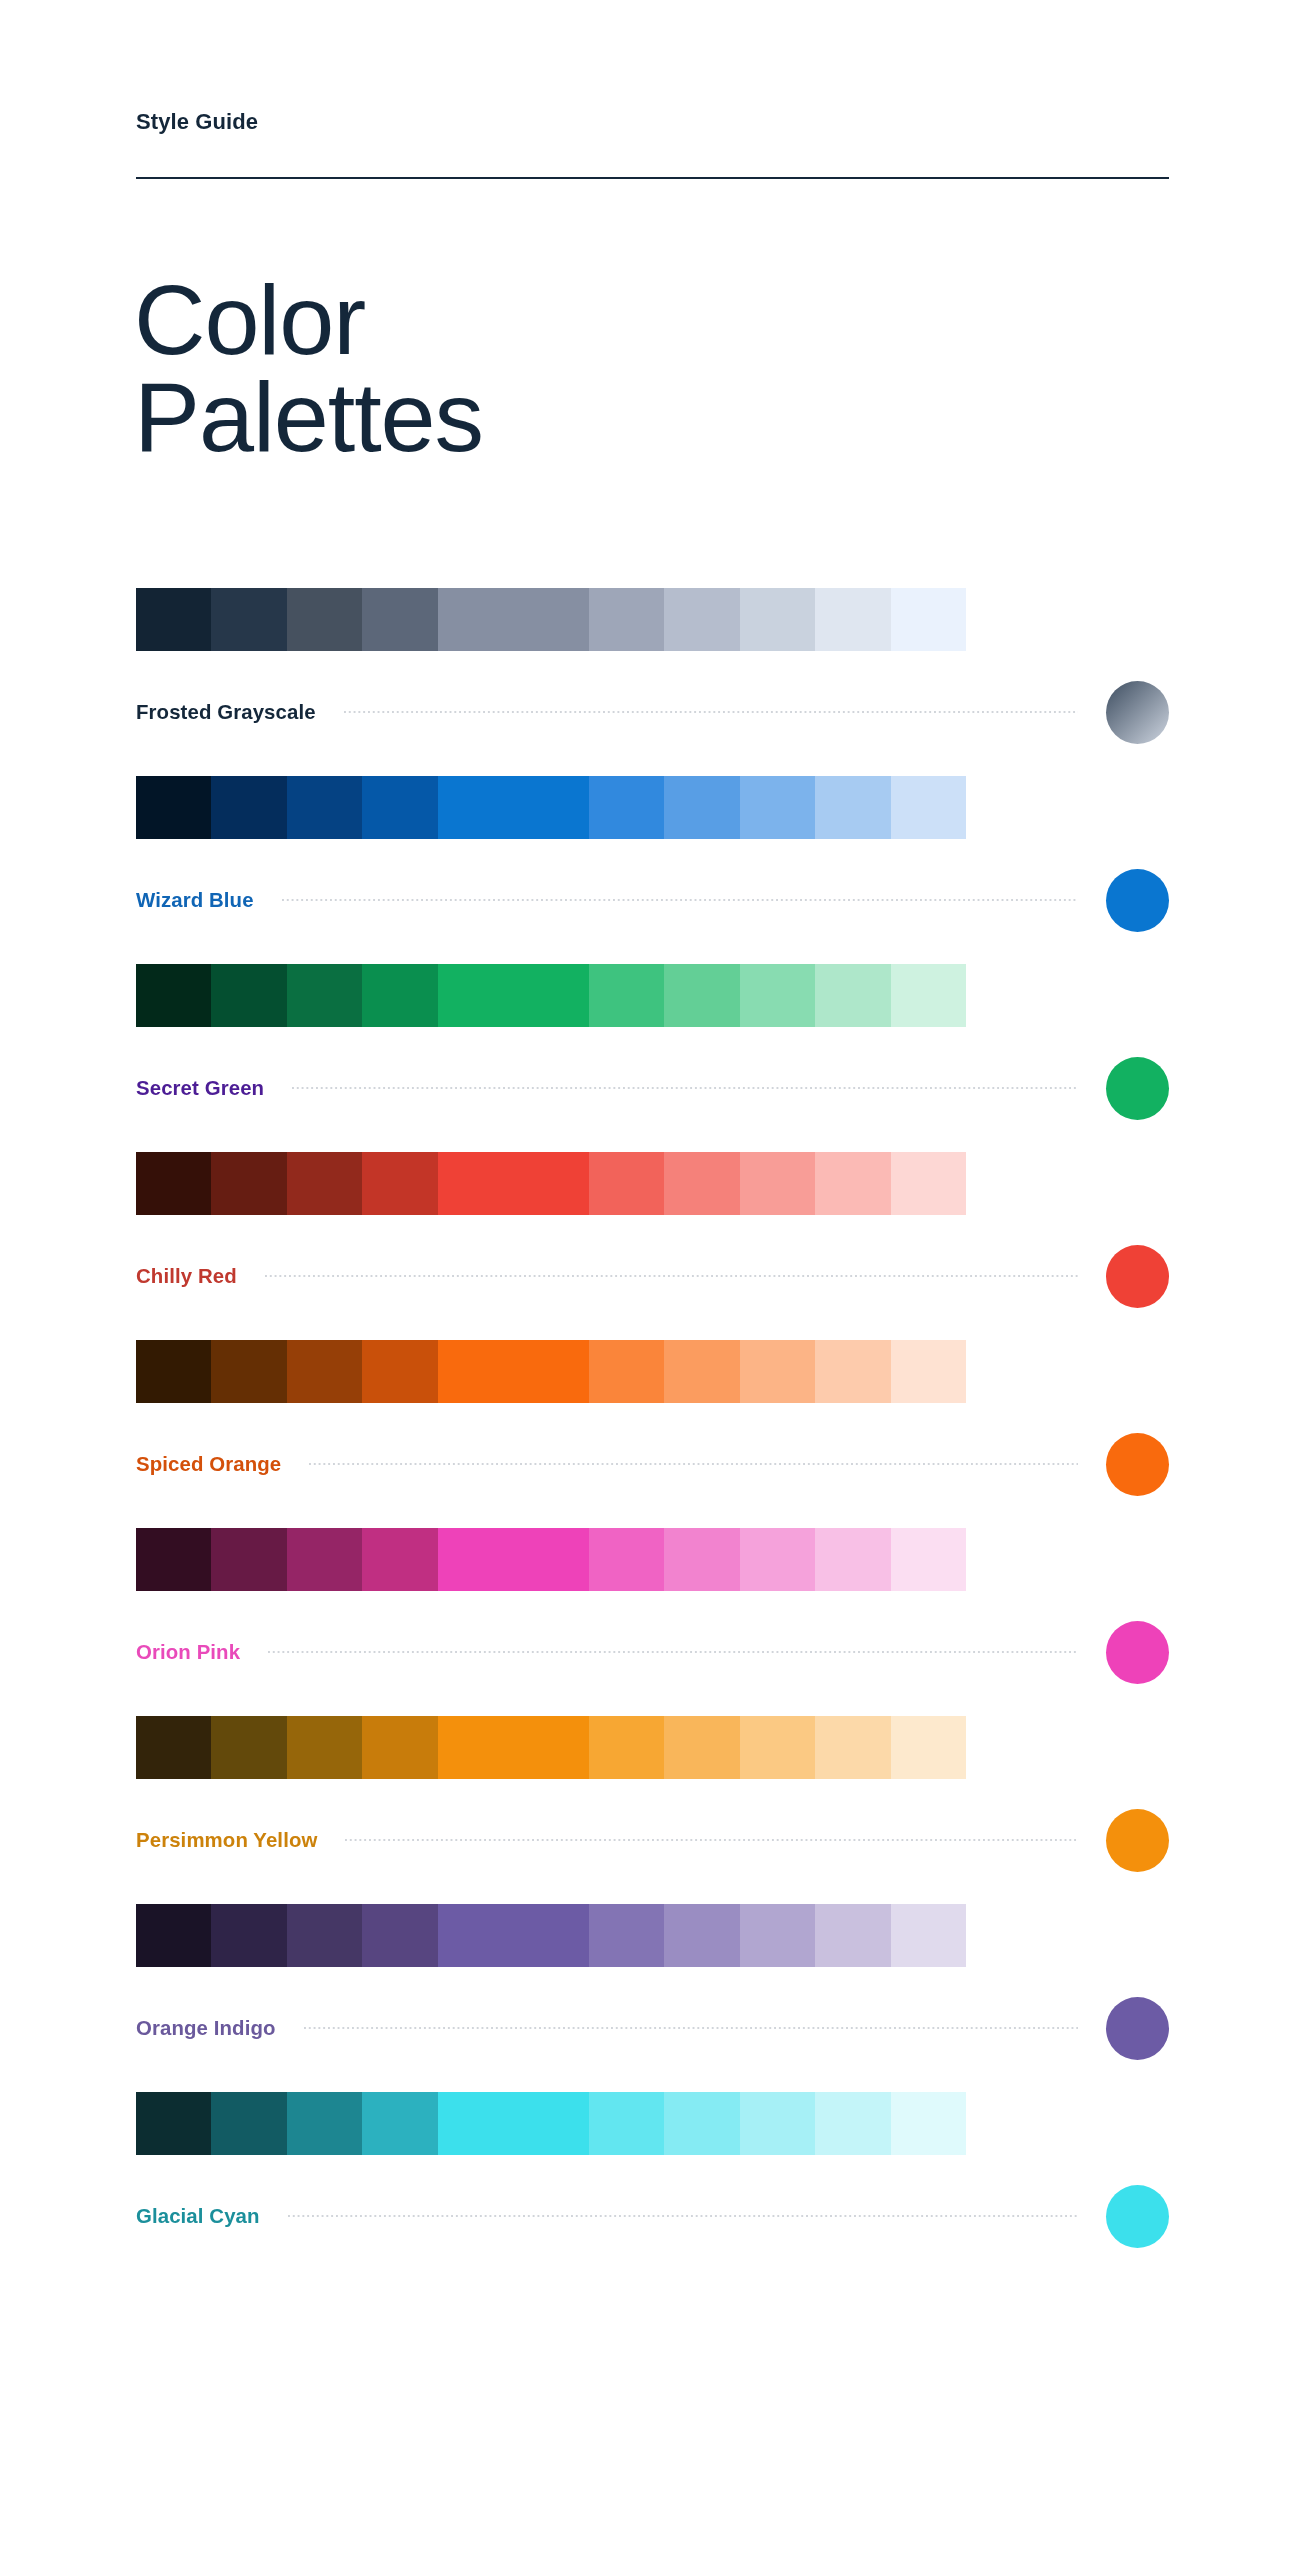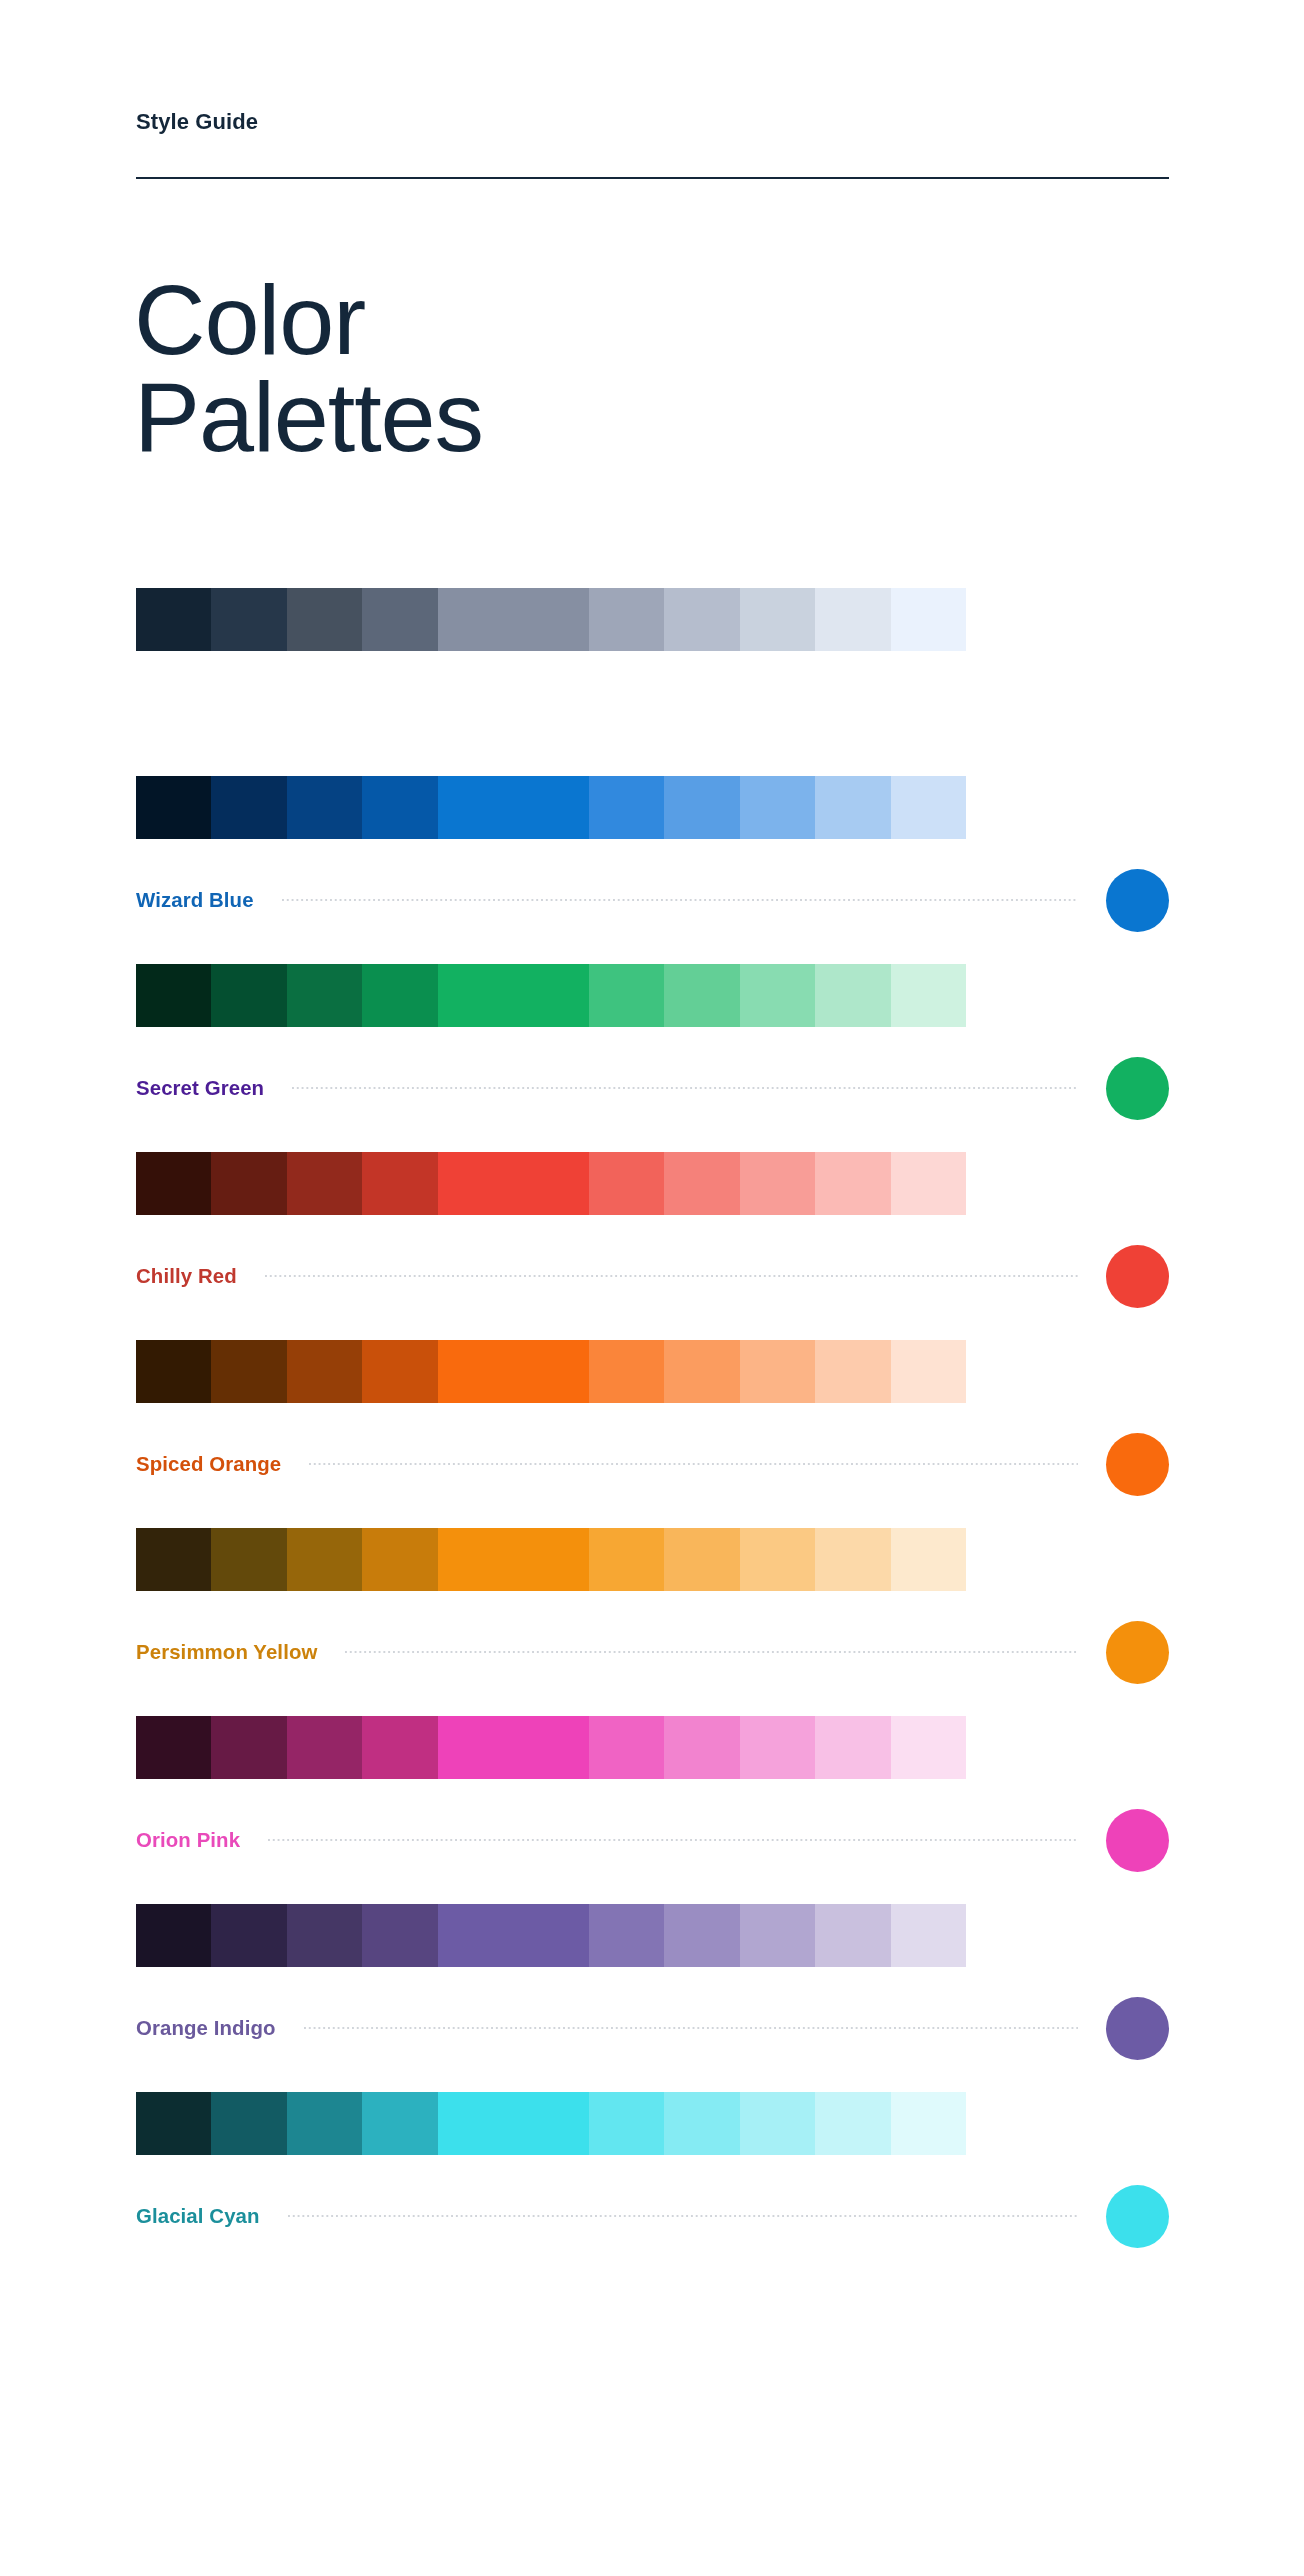--- a/index.html
+++ b/index.html
@@ -154,6 +154,11 @@
           <div class="ramp-swatch" title="#dfe6f0" style="background: rgb(223, 230, 240);"></div>
           <div class="ramp-swatch" title="#eaf2fd" style="background: rgb(234, 242, 253);"></div>
         </div>
+        <div class="meta">
+          <span class="palette-name" style="color: rgb(20, 39, 58);">Frosted Grayscale</span>
+          <span class="leader"></span>
+          <span class="dot" title="#8f99ab" style="background: linear-gradient(135deg, rgb(61, 77, 96) 0%, rgb(206, 213, 224) 100%);"></span>
+        </div>
       </div>
       <div class="palette-row">
         <div class="ramp">

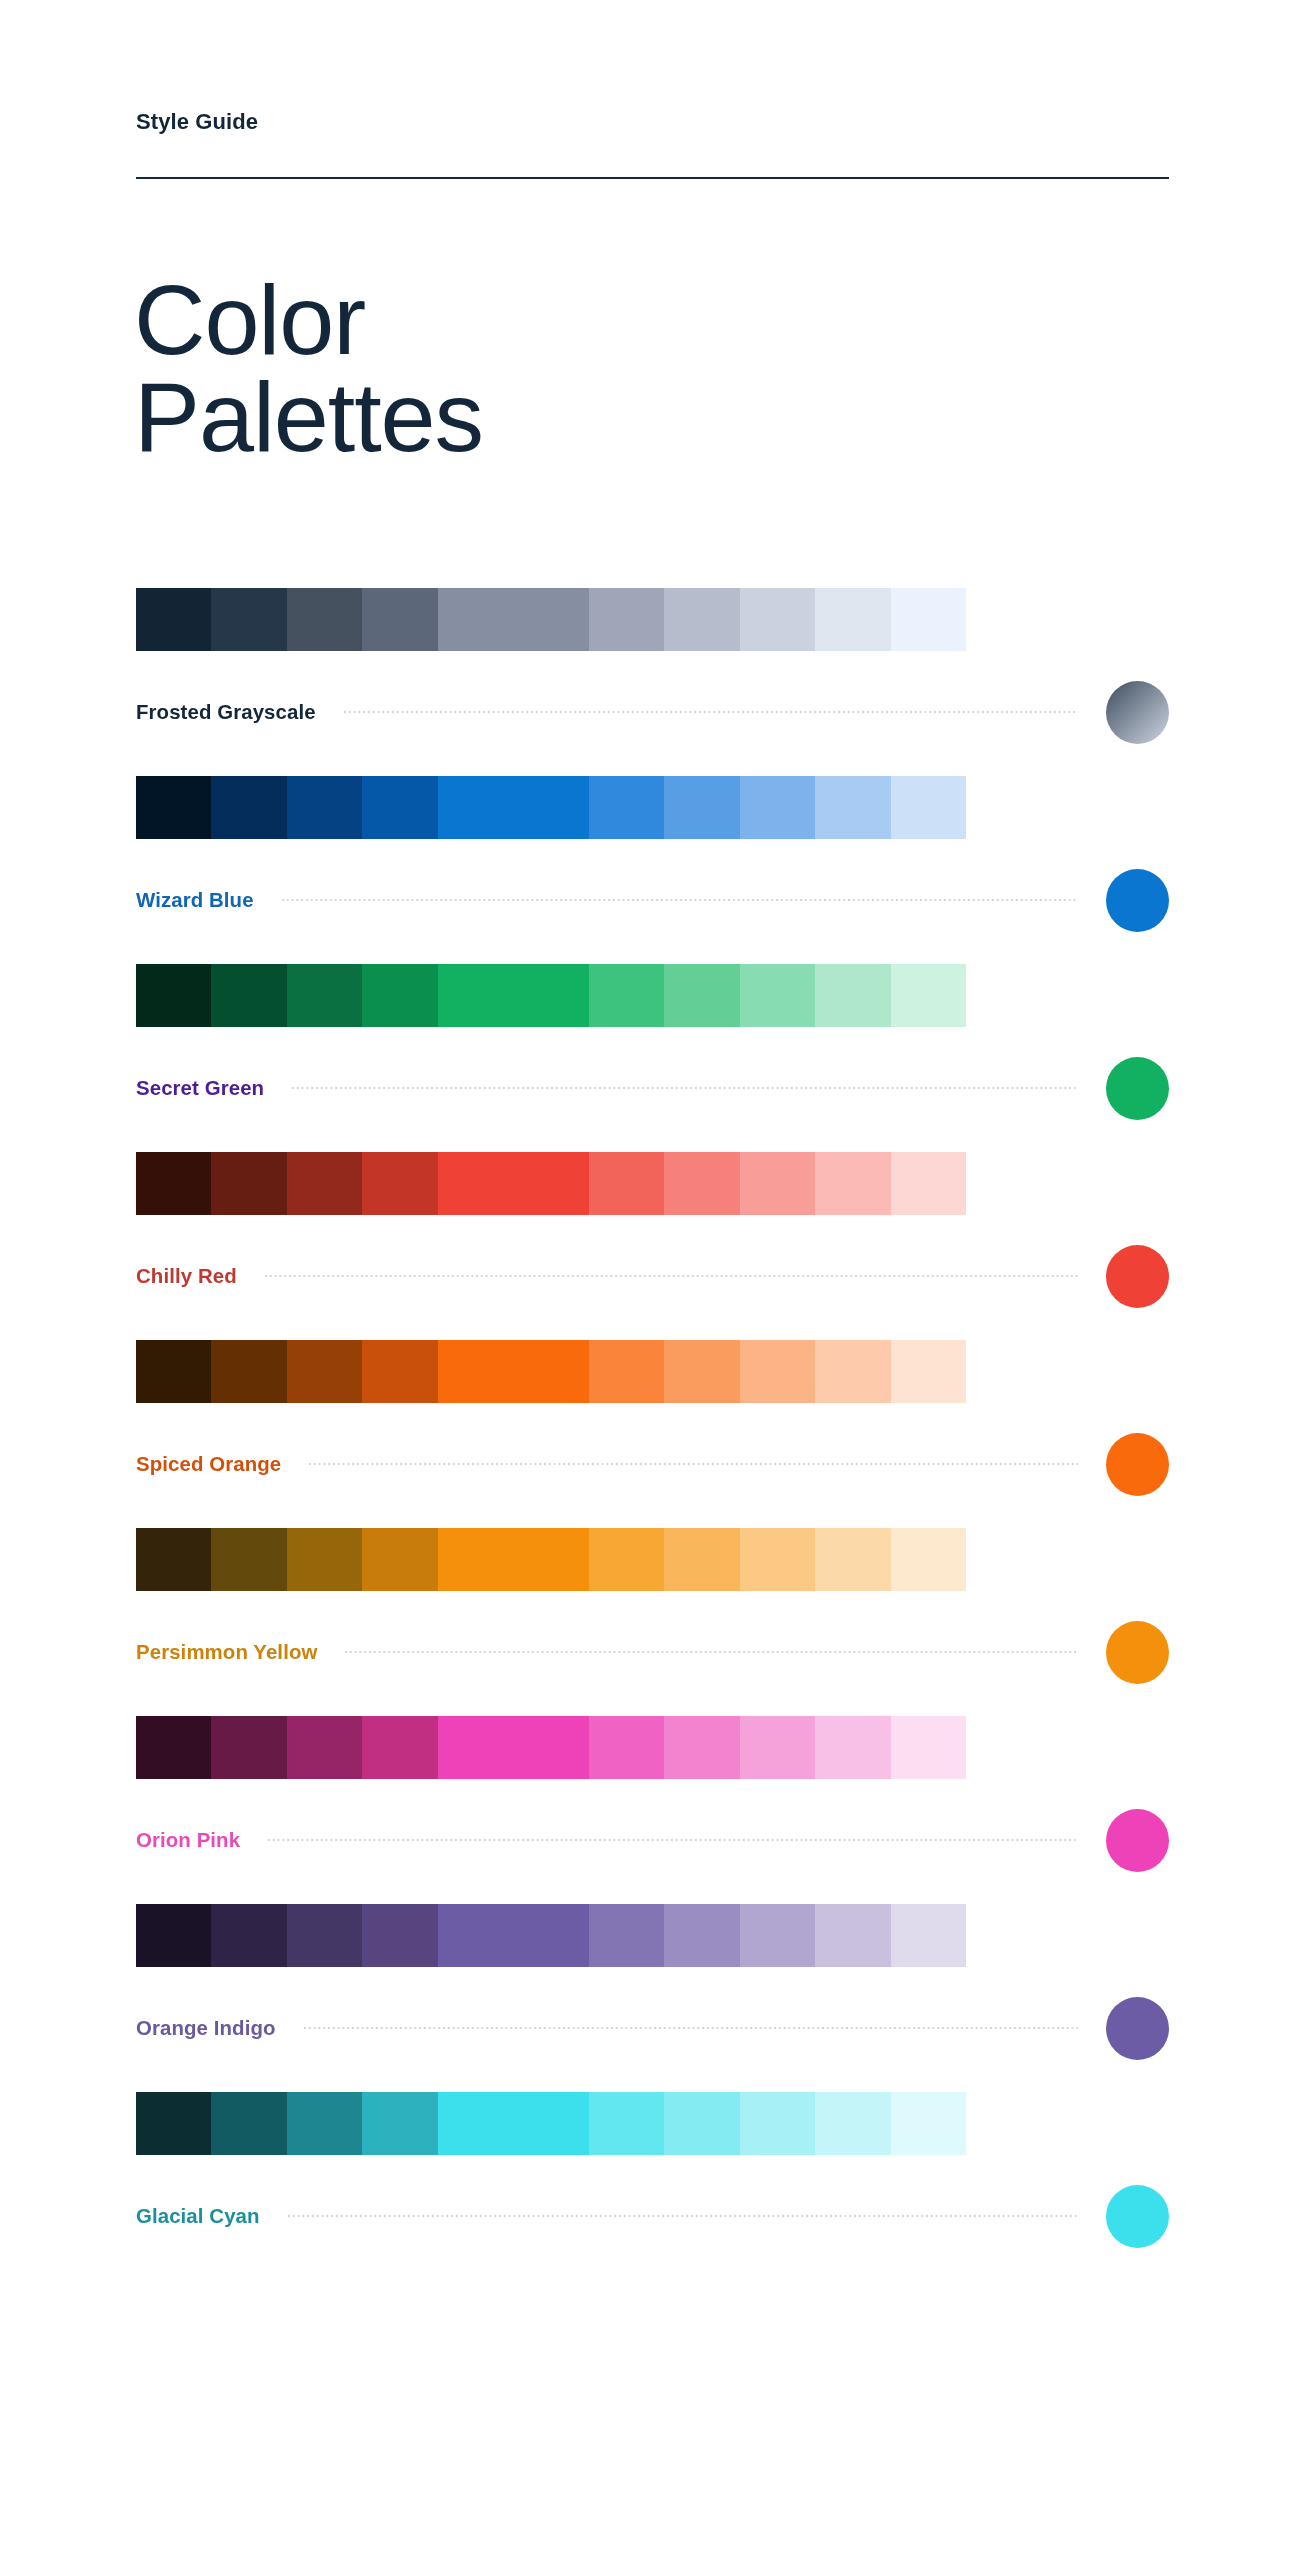--- a/index.html
+++ b/index.html
@@ -238,6 +238,25 @@
       </div>
       <div class="palette-row">
         <div class="ramp">
+          <div class="ramp-swatch" title="#330d22" style="background: rgb(51, 13, 34);"></div>
+          <div class="ramp-swatch" title="#671a45" style="background: rgb(103, 26, 69);"></div>
+          <div class="ramp-swatch" title="#952566" style="background: rgb(149, 37, 102);"></div>
+          <div class="ramp-swatch" title="#c02f82" style="background: rgb(192, 47, 130);"></div>
+          <div class="ramp-swatch primary" title="#ee42b9" style="background: rgb(238, 66, 185);"></div>
+          <div class="ramp-swatch" title="#f063c4" style="background: rgb(240, 99, 196);"></div>
+          <div class="ramp-swatch" title="#f283cf" style="background: rgb(242, 131, 207);"></div>
+          <div class="ramp-swatch" title="#f5a2db" style="background: rgb(245, 162, 219);"></div>
+          <div class="ramp-swatch" title="#f8c0e6" style="background: rgb(248, 192, 230);"></div>
+          <div class="ramp-swatch" title="#fbdef2" style="background: rgb(251, 222, 242);"></div>
+        </div>
+        <div class="meta">
+          <span class="palette-name" style="color: rgb(233, 74, 186);">Orion Pink</span>
+          <span class="leader"></span>
+          <span class="dot" title="#ee42b9" style="background: rgb(238, 66, 185);"></span>
+        </div>
+      </div>
+      <div class="palette-row">
+        <div class="ramp">
           <div class="ramp-swatch" title="#33240a" style="background: rgb(51, 36, 10);"></div>
           <div class="ramp-swatch" title="#63490b" style="background: rgb(99, 73, 11);"></div>
           <div class="ramp-swatch" title="#96660a" style="background: rgb(150, 102, 10);"></div>
@@ -257,25 +276,6 @@
       </div>
       <div class="palette-row">
         <div class="ramp">
-          <div class="ramp-swatch" title="#330d22" style="background: rgb(51, 13, 34);"></div>
-          <div class="ramp-swatch" title="#671a45" style="background: rgb(103, 26, 69);"></div>
-          <div class="ramp-swatch" title="#952566" style="background: rgb(149, 37, 102);"></div>
-          <div class="ramp-swatch" title="#c02f82" style="background: rgb(192, 47, 130);"></div>
-          <div class="ramp-swatch primary" title="#ee42b9" style="background: rgb(238, 66, 185);"></div>
-          <div class="ramp-swatch" title="#f063c4" style="background: rgb(240, 99, 196);"></div>
-          <div class="ramp-swatch" title="#f283cf" style="background: rgb(242, 131, 207);"></div>
-          <div class="ramp-swatch" title="#f5a2db" style="background: rgb(245, 162, 219);"></div>
-          <div class="ramp-swatch" title="#f8c0e6" style="background: rgb(248, 192, 230);"></div>
-          <div class="ramp-swatch" title="#fbdef2" style="background: rgb(251, 222, 242);"></div>
-        </div>
-        <div class="meta">
-          <span class="palette-name" style="color: rgb(233, 74, 186);">Orion Pink</span>
-          <span class="leader"></span>
-          <span class="dot" title="#ee42b9" style="background: rgb(238, 66, 185);"></span>
-        </div>
-      </div>
-      <div class="palette-row">
-        <div class="ramp">
           <div class="ramp-swatch" title="#1a1327" style="background: rgb(26, 19, 39);"></div>
           <div class="ramp-swatch" title="#2f2448" style="background: rgb(47, 36, 72);"></div>
           <div class="ramp-swatch" title="#453765" style="background: rgb(69, 55, 101);"></div>

